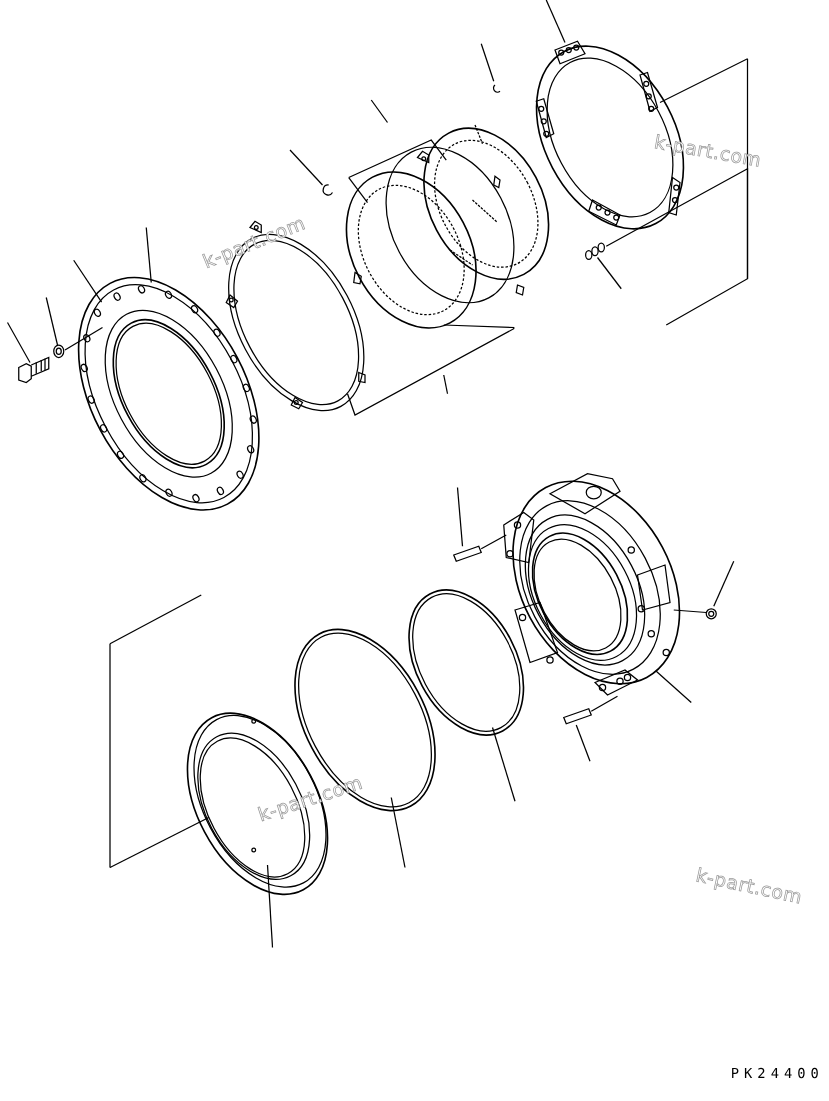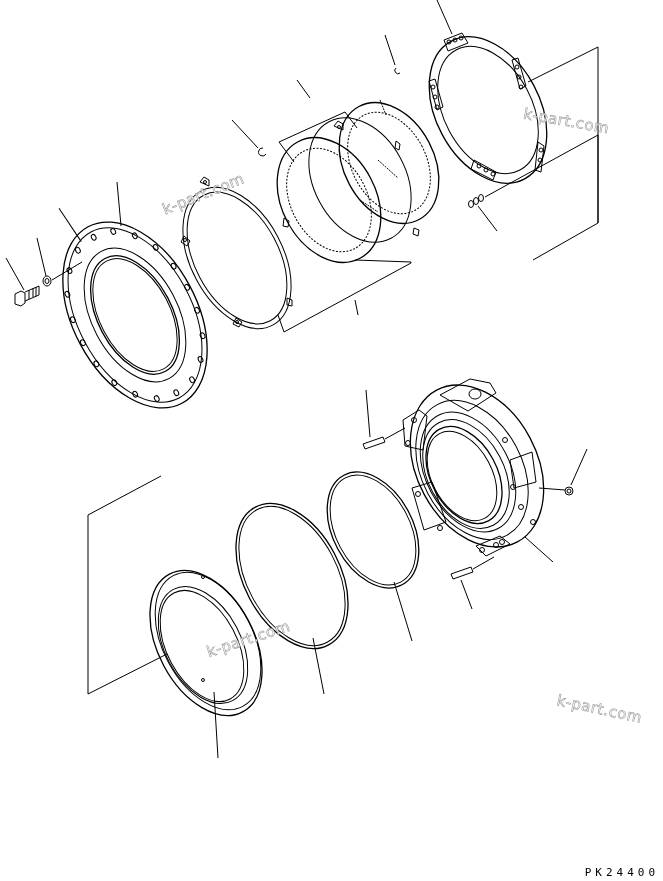--- a/index.html
+++ b/index.html
@@ -10,7 +10,7 @@
   .dash { stroke: #000; stroke-width: 1; fill: none; stroke-dasharray: 2 1.5; }
   .wm { position: absolute; color: #fff; font-family: "DejaVu Sans", sans-serif; font-size: 15px;
         -webkit-text-stroke: 0.6px #9a9a9a; letter-spacing: 0.5px; white-space: nowrap; }
-  .code { position: absolute; right: 4px; bottom: 2px; font-family: "DejaVu Sans Mono", monospace;
+  .code { position: absolute; right: 4px; bottom: 16px; font-family: "DejaVu Sans Mono", monospace;
           font-size: 11px; letter-spacing: 4px; color: #000; }
 </style>
 </head>

